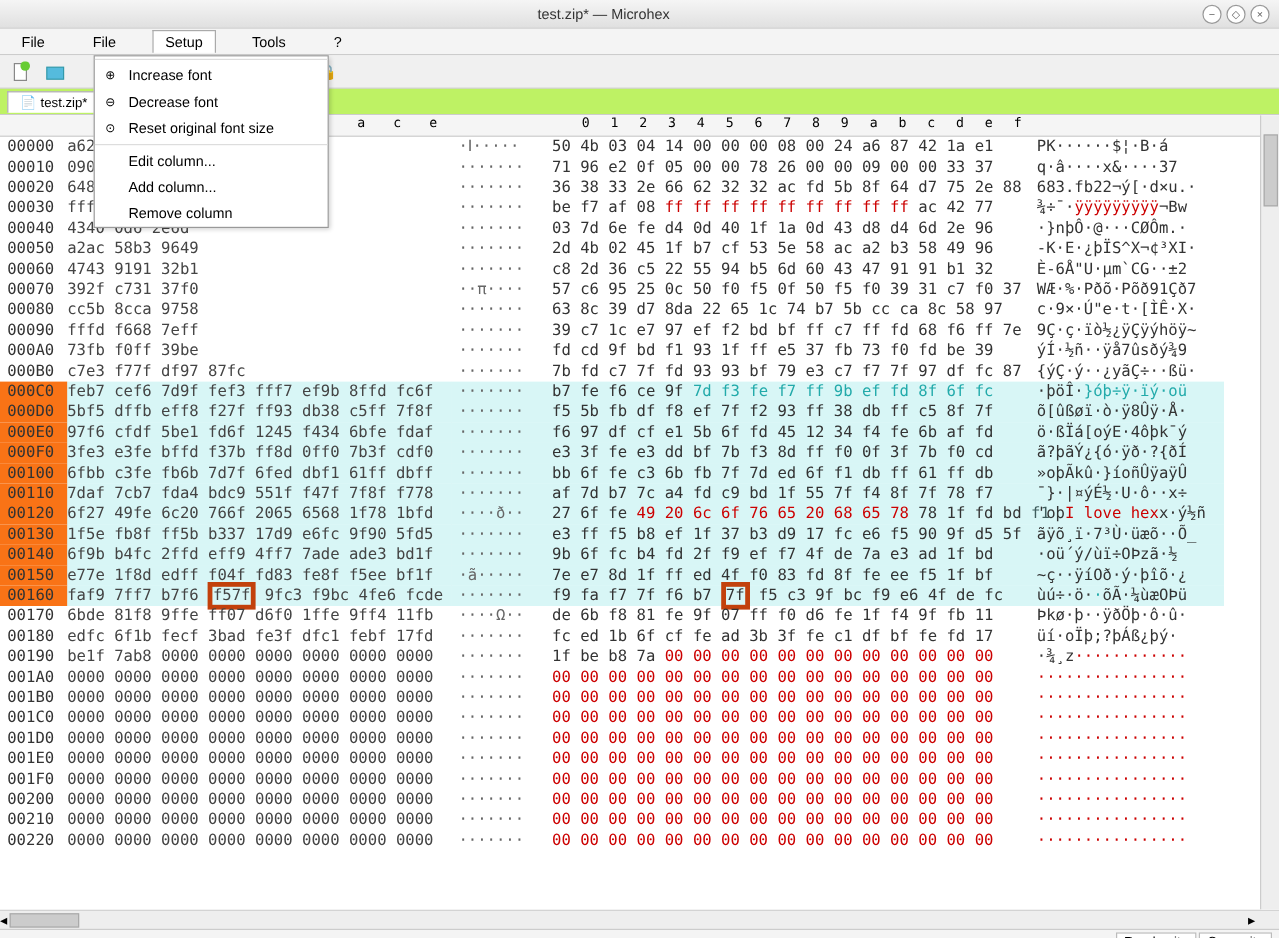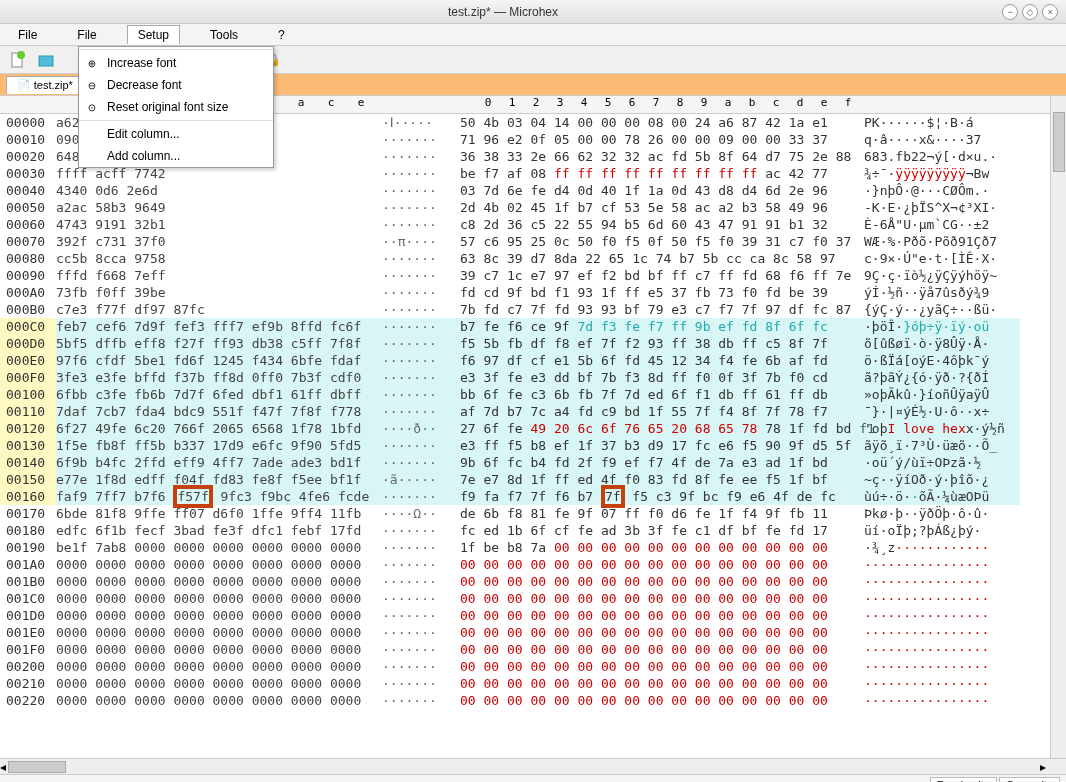--- a/index.html
+++ b/index.html
@@ -13,7 +13,7 @@
 .menubar .mitem.open{background:#fff;border:1px solid #aaa;border-bottom:none}
 .toolbar{height:28px;background:#f0f0f0;border-bottom:1px solid #ccc;display:flex;align-items:center;padding:0 6px;gap:4px}
 .tbtn{width:24px;height:22px;border:1px solid transparent;display:inline-flex;align-items:center;justify-content:center}
-.tabbar{height:22px;background:#fdba74;border-bottom:1px solid #ccc;display:flex;align-items:center;padding:0 6px}
+.tabbar{height:22px;background:#bef264;border-bottom:1px solid #ccc;display:flex;align-items:center;padding:0 6px}
 .tab{padding:2px 10px;background:#fff;border:1px solid #aaa;border-bottom:none;font-size:11px}
 .mainarea{position:relative;height:662px;background:#fff;overflow:hidden}
 .colhdr{height:18px;background:#f5f5f5;border-bottom:1px solid #ccc;font-family:monospace;font-size:11px;display:flex}

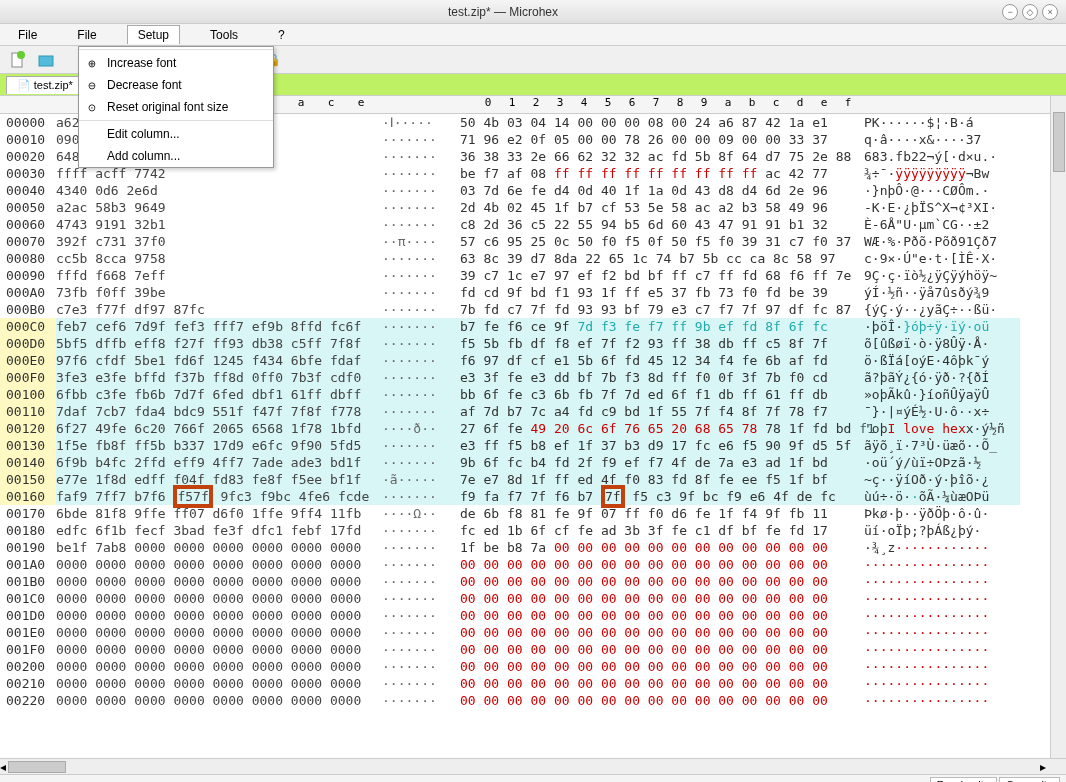--- a/index.html
+++ b/index.html
@@ -120,6 +120,7 @@
   <div class="dsep"></div>
   <div class="ditem"><span>Edit column...</span></div>
   <div class="ditem"><span>Add column...</span></div>
+  <div class="ditem"><span>Remove column</span></div>
 </div>
 
 </body></html>

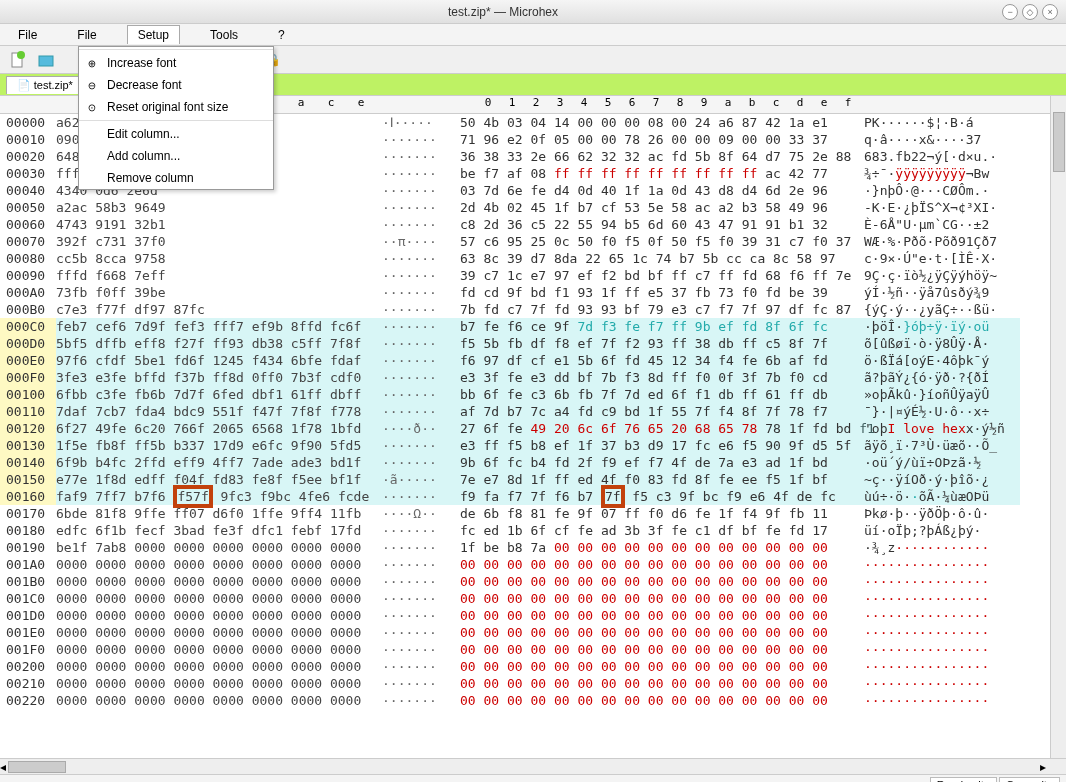--- a/index.html
+++ b/index.html
@@ -28,7 +28,7 @@
 .red{color:#cc0000}
 .teal{color:#2aa;}
 .sel{background:rgba(100,220,220,0.25)}
-.addr.seladdr{background:#fef9c3}
+.addr.seladdr{background:#f97316}
 .cyanborder{border:4px solid #c2410c}
 .dropdown{position:absolute;top:46px;left:78px;width:196px;background:#fff;border:1px solid #999;box-shadow:2px 2px 4px rgba(0,0,0,0.2);z-index:100}
 .dropdown .ditem{padding:4px 10px 4px 28px;position:relative;font-size:12px;cursor:default}

